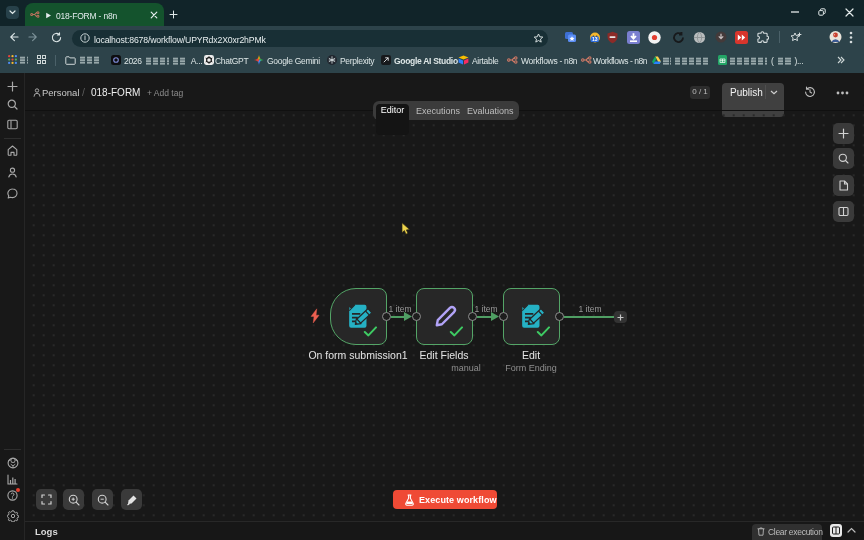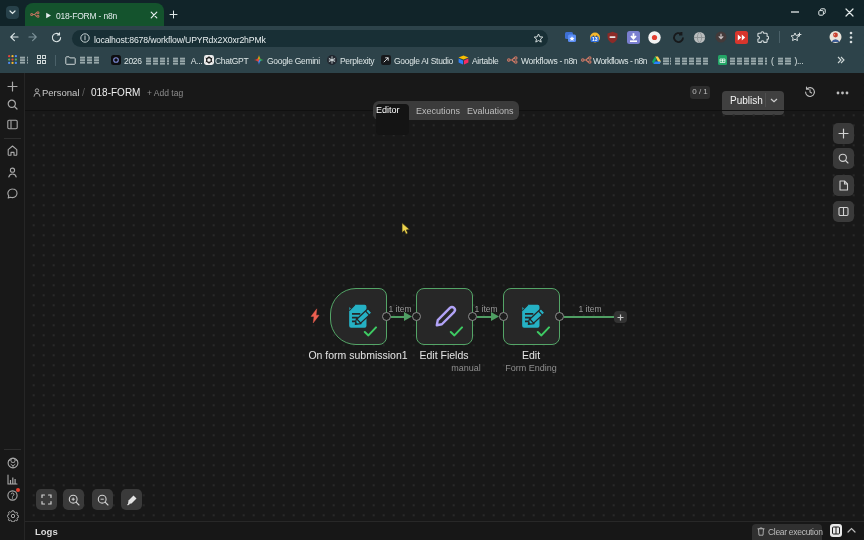--- a/index.html
+++ b/index.html
@@ -217,7 +217,7 @@
         <rect width="10" height="10" rx="2.2" fill="#17191c"></rect>
         <path d="M2.8 7.2L7.2 2.8M7.2 2.8v3M7.2 2.8h-3" stroke="#e8eaec" stroke-width=".9" fill="none"></path>
       </svg>
-    <span class="bk" style="left:394px;">Google AI Studio</span>
+    <span class="bk" style="left:394px;font-weight:bold;">Google AI Studio</span>
     <svg class="abs" style="left:458px;top:7px" width="11" height="10" viewBox="0 0 11 10">
         <path d="M5.5.5L10.5 2.5L5.5 4.6L.5 2.5z" fill="#f8bd00"></path>
         <path d="M.6 3.6l4.4 1.9v4L.6 7.6z" fill="#2d7ff9"></path>

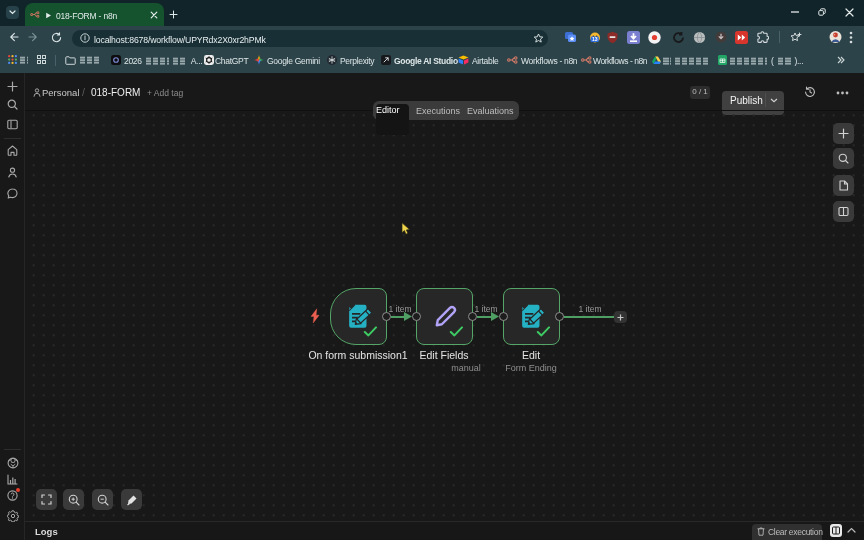--- a/index.html
+++ b/index.html
@@ -316,7 +316,7 @@
       <span class="abs" style="left:91px;top:14px;font-size:10px;color:#eeeeee;">018-FORM</span>
       <span class="abs" style="left:147px;top:15px;font-size:8.5px;color:#8d8d8d;">+ Add tag</span>
       <div class="abs" style="left:690px;top:13px;width:20px;height:12.5px;background:#2d2d2d;border-radius:3px;text-align:center;line-height:12.5px;font-size:8px;color:#bdbdbd;">0 / 1</div>
-      <div class="abs" style="left:722px;top:18px;width:62px;height:24px;background:#404040;border-radius:4px;">
+      <div class="abs" style="left:722px;top:10px;width:62px;height:34px;background:#404040;border-radius:4px;">
         <span class="abs" style="left:8px;top:3.5px;font-size:10px;color:#f2f2f2;">Publish</span>
         <div class="abs" style="left:43px;top:2px;width:1px;height:14px;background:#4f4f4f;"></div>
         <svg class="abs" style="left:48px;top:7px" width="8" height="5" viewBox="0 0 8 5">

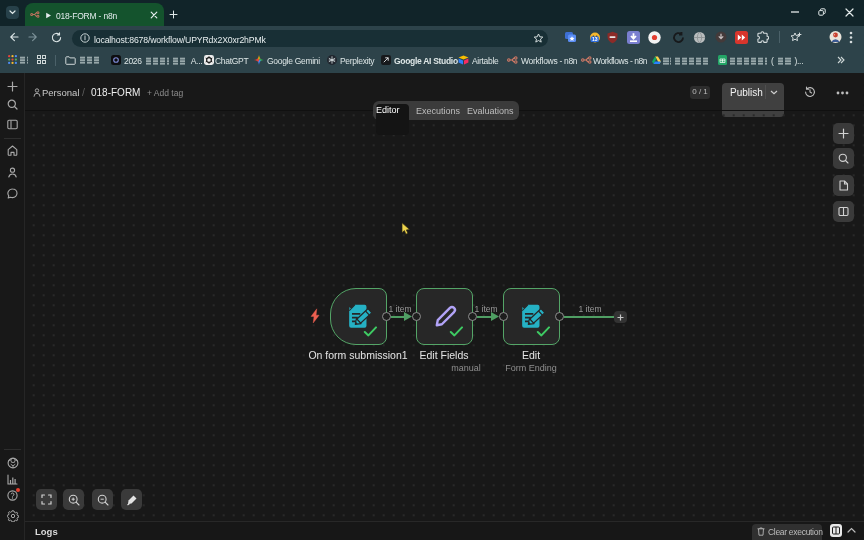--- a/index.html
+++ b/index.html
@@ -477,7 +477,7 @@
     </div>
 
     <div class="abs" style="left:373px;top:28px;width:145.5px;height:18.5px;background:#3b3b3b;border-radius:6px;">
-      <div class="abs" style="left:3px;top:2.5px;width:33px;height:31px;background:#141414;border-radius:4px;text-align:left;line-height:13.5px;font-size:9px;color:#ffffff;">Editor</div>
+      <div class="abs" style="left:3px;top:2.5px;width:33px;height:31px;background:#141414;border-radius:4px;text-align:center;line-height:13.5px;font-size:9px;color:#ffffff;">Editor</div>
       <span class="abs" style="left:43px;top:5px;font-size:9px;color:#bdbdbd;">Executions</span>
       <span class="abs" style="left:94px;top:5px;font-size:9px;color:#bdbdbd;">Evaluations</span>
     </div>

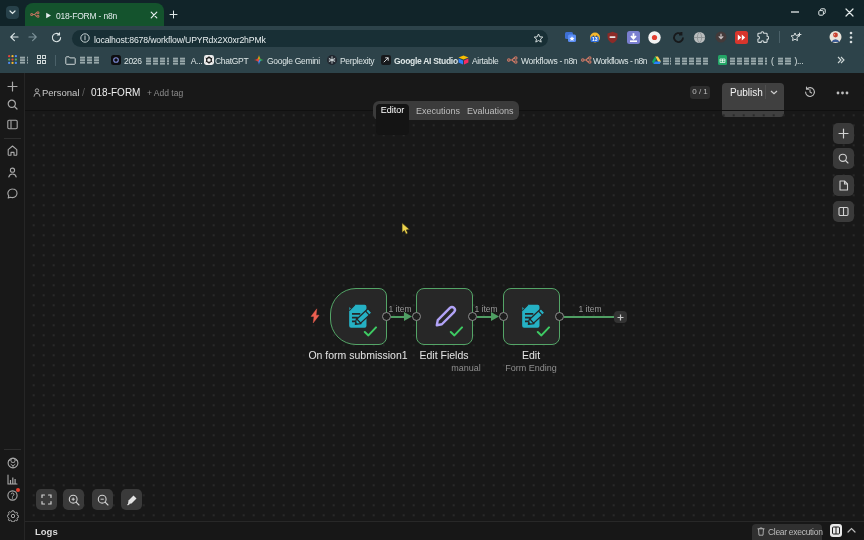--- a/index.html
+++ b/index.html
@@ -470,6 +470,13 @@
           </svg>
         </div>
 
+      <div class="abs" style="left:368px;top:378.5px;width:103.5px;height:19.5px;background:#ef4a35;border-radius:4px;">
+        <svg class="abs" style="left:11px;top:4px" width="11" height="12" viewBox="0 0 11 12">
+            <path d="M4 1h3M4.6 1v3.2L1.8 9.5a1.2 1.2 0 0 0 1.1 1.7h5.2a1.2 1.2 0 0 0 1.1-1.7L6.4 4.2V1" fill="none" stroke="#fff" stroke-width="1.1" stroke-linecap="round"></path>
+            <path d="M3.2 7.5h4.6l1 2.5H2.2z" fill="#fff"></path>
+          </svg>
+        <span class="abs" style="left:26px;top:5px;font-size:9px;font-weight:bold;color:#fff;letter-spacing:.1px;white-space:nowrap;">Execute workflow</span>
+      </div>
 
       <svg class="abs" style="left:376px;top:111px" width="11" height="14" viewBox="0 0 11 14">
           <path d="M1 .8l0 10l2.4-2.2l1.5 3.6l2-0.9l-1.5-3.4l3.3-.3z" fill="#edd44b" stroke="#2a2415" stroke-width=".7"></path>

